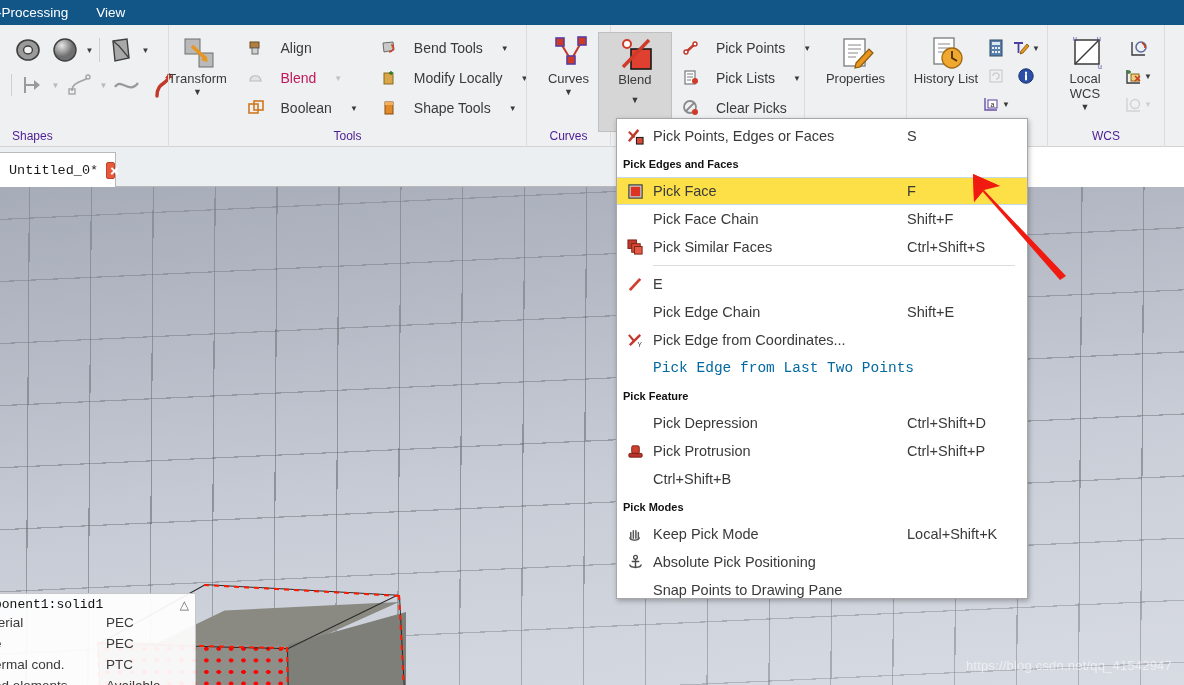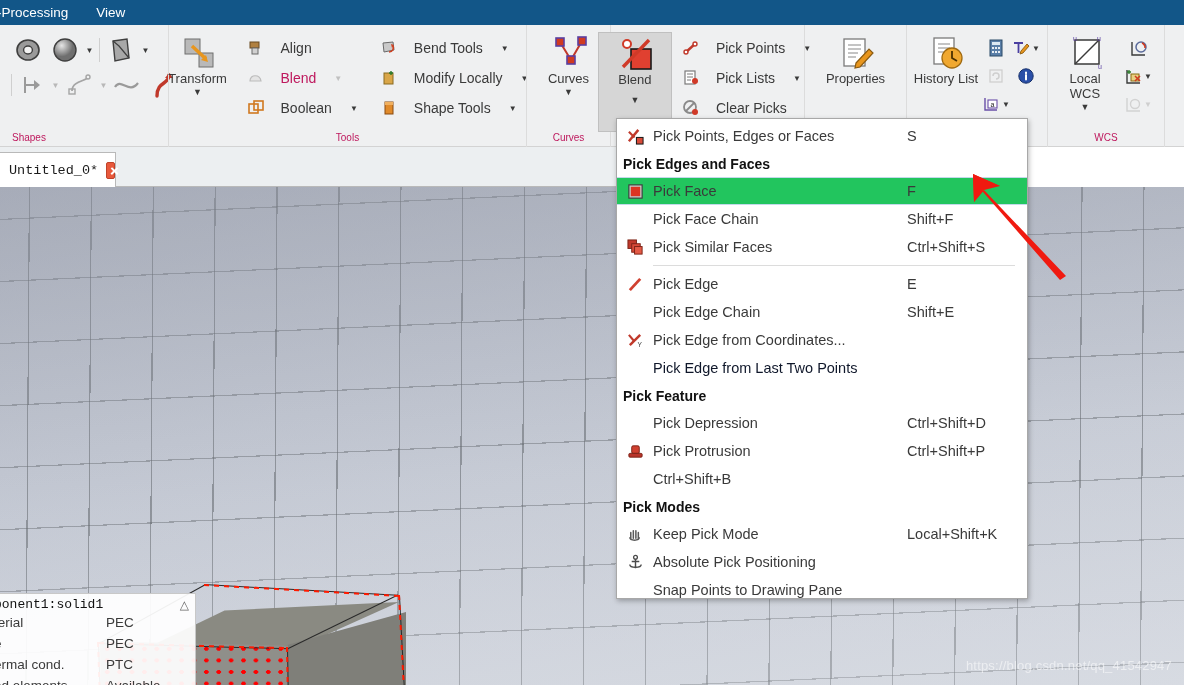--- a/index.html
+++ b/index.html
@@ -38,7 +38,7 @@
   .rgroup + .rgroup { border-left: 1px solid #dcdcdc; }
   .rgroup .gtitle {
     position: absolute; bottom: 4px; left: 0; right: 0;
-    text-align: center; font-size: 10px; color: #be185d;
+    text-align: center; font-size: 12px; color: #4c1d95;
   }
   .gbody { flex: 1; display: flex; align-items: flex-start; padding-top: 3px; }
 

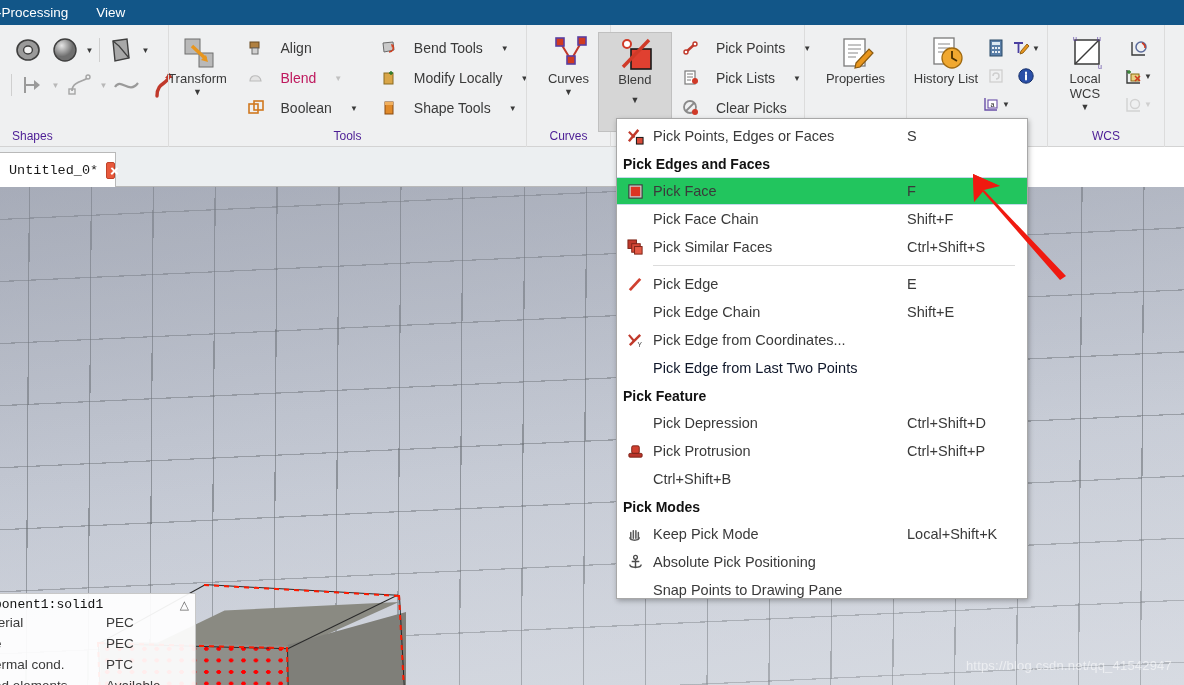--- a/index.html
+++ b/index.html
@@ -175,7 +175,7 @@
   .mrow.disabled .mlabel, .mrow.disabled .mkey { color: #0f172a; }
   .mrow.sel { background: #22c55e; border-top: 1px solid #c3d9ea; border-bottom: 1px solid #c3d9ea; }
   .mheader { height: 27px; display: flex; align-items: center; padding-left: 6px;
-             font-size: 14px; font-weight: bold; color: #111; }
+             font-size: 11px; font-weight: bold; color: #111; }
   .msep { height: 1px; background: #dcdcdc; margin: 4px 12px 4px 36px; }
 
   

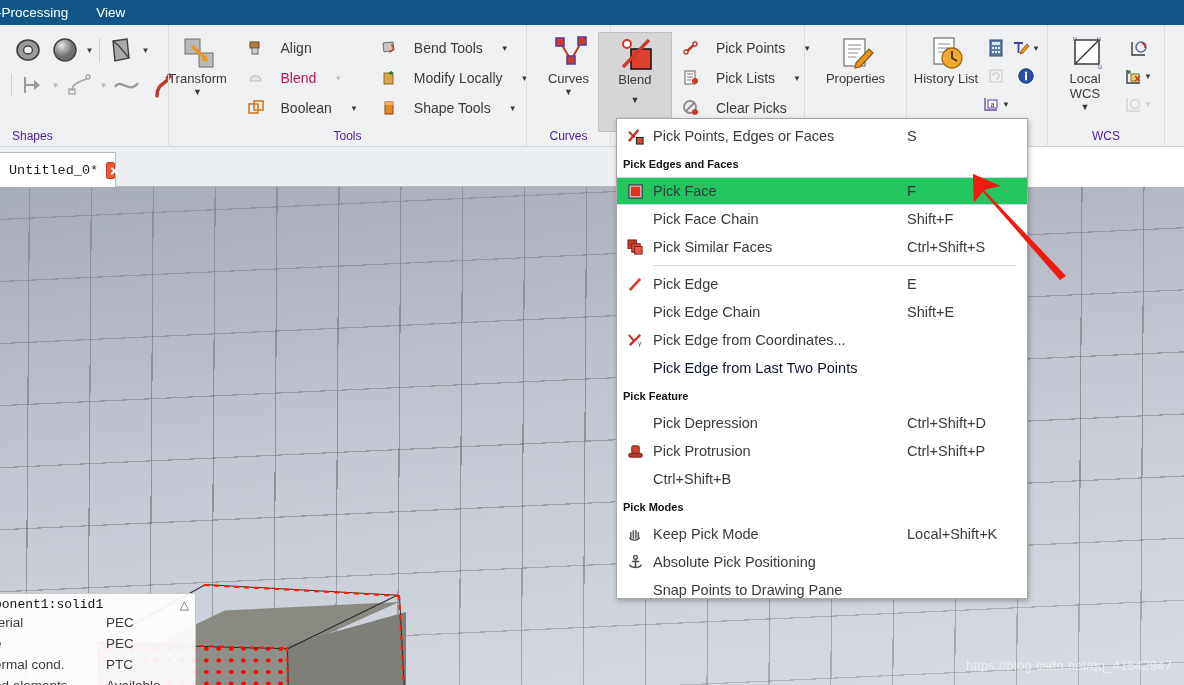--- a/index.html
+++ b/index.html
@@ -173,7 +173,7 @@
   .mrow .mlabel { flex: 1; font-size: 14.5px; color: #3a3a3a; white-space: nowrap; }
   .mrow .mkey { width: 120px; font-size: 14.5px; color: #3a3a3a; white-space: nowrap; }
   .mrow.disabled .mlabel, .mrow.disabled .mkey { color: #0f172a; }
-  .mrow.sel { background: #22c55e; border-top: 1px solid #c3d9ea; border-bottom: 1px solid #c3d9ea; }
+  .mrow.sel { background: #fde047; border-top: 1px solid #c3d9ea; border-bottom: 1px solid #c3d9ea; }
   .mheader { height: 27px; display: flex; align-items: center; padding-left: 6px;
              font-size: 11px; font-weight: bold; color: #111; }
   .msep { height: 1px; background: #dcdcdc; margin: 4px 12px 4px 36px; }

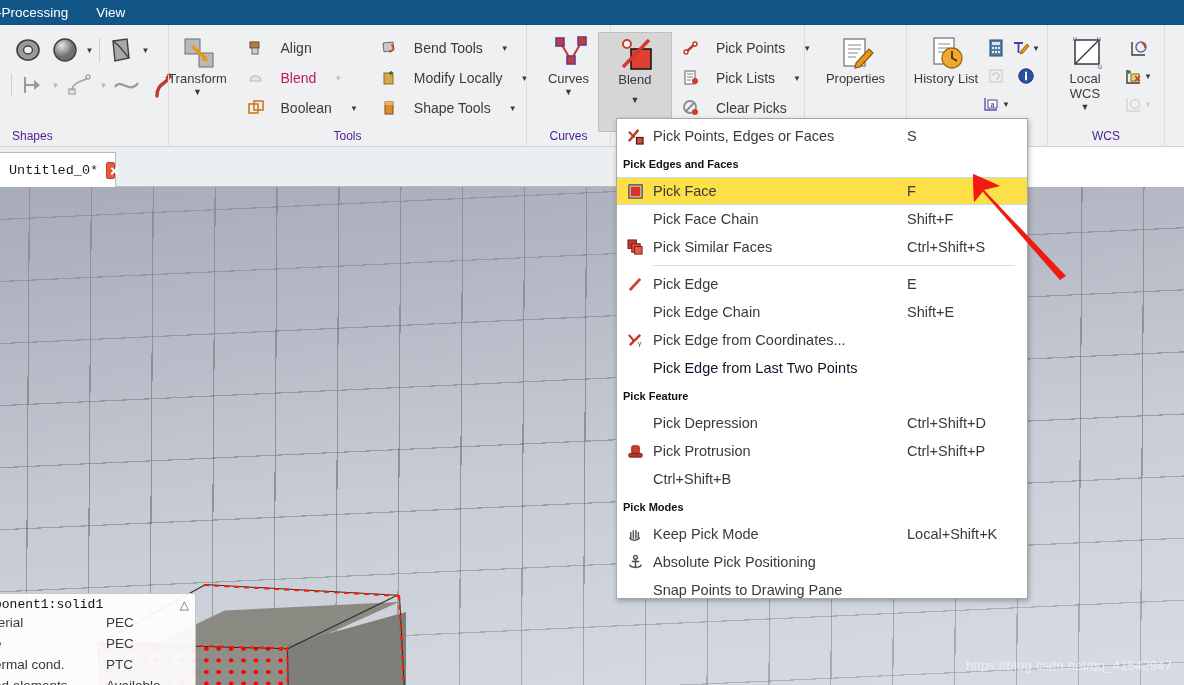--- a/index.html
+++ b/index.html
@@ -677,7 +677,6 @@
             <path d="M3 15 L14 3" stroke="#d04030" stroke-width="3"></path>
           </svg>
       </span>
-      <span class="mlabel">Pick Edge</span>
       <span class="mkey">E</span>
     </div>
 

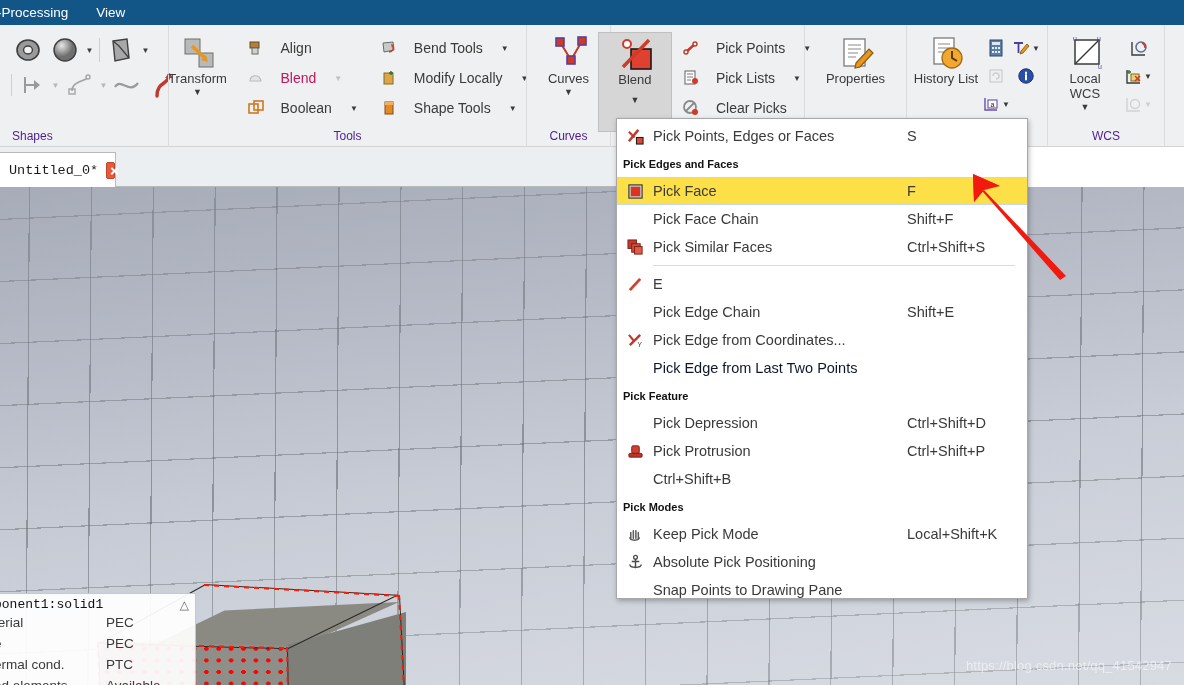--- a/index.html
+++ b/index.html
@@ -172,7 +172,7 @@
   .mrow .micon { width: 36px; display: flex; justify-content: center; align-items: center; flex: 0 0 36px; }
   .mrow .mlabel { flex: 1; font-size: 14.5px; color: #3a3a3a; white-space: nowrap; }
   .mrow .mkey { width: 120px; font-size: 14.5px; color: #3a3a3a; white-space: nowrap; }
-  .mrow.disabled .mlabel, .mrow.disabled .mkey { color: #0f172a; }
+  .mrow.disabled .mlabel, .mrow.disabled .mkey { color: #0369a1; font-family: Liberation Mono, monospace; }
   .mrow.sel { background: #fde047; border-top: 1px solid #c3d9ea; border-bottom: 1px solid #c3d9ea; }
   .mheader { height: 27px; display: flex; align-items: center; padding-left: 6px;
              font-size: 11px; font-weight: bold; color: #111; }

